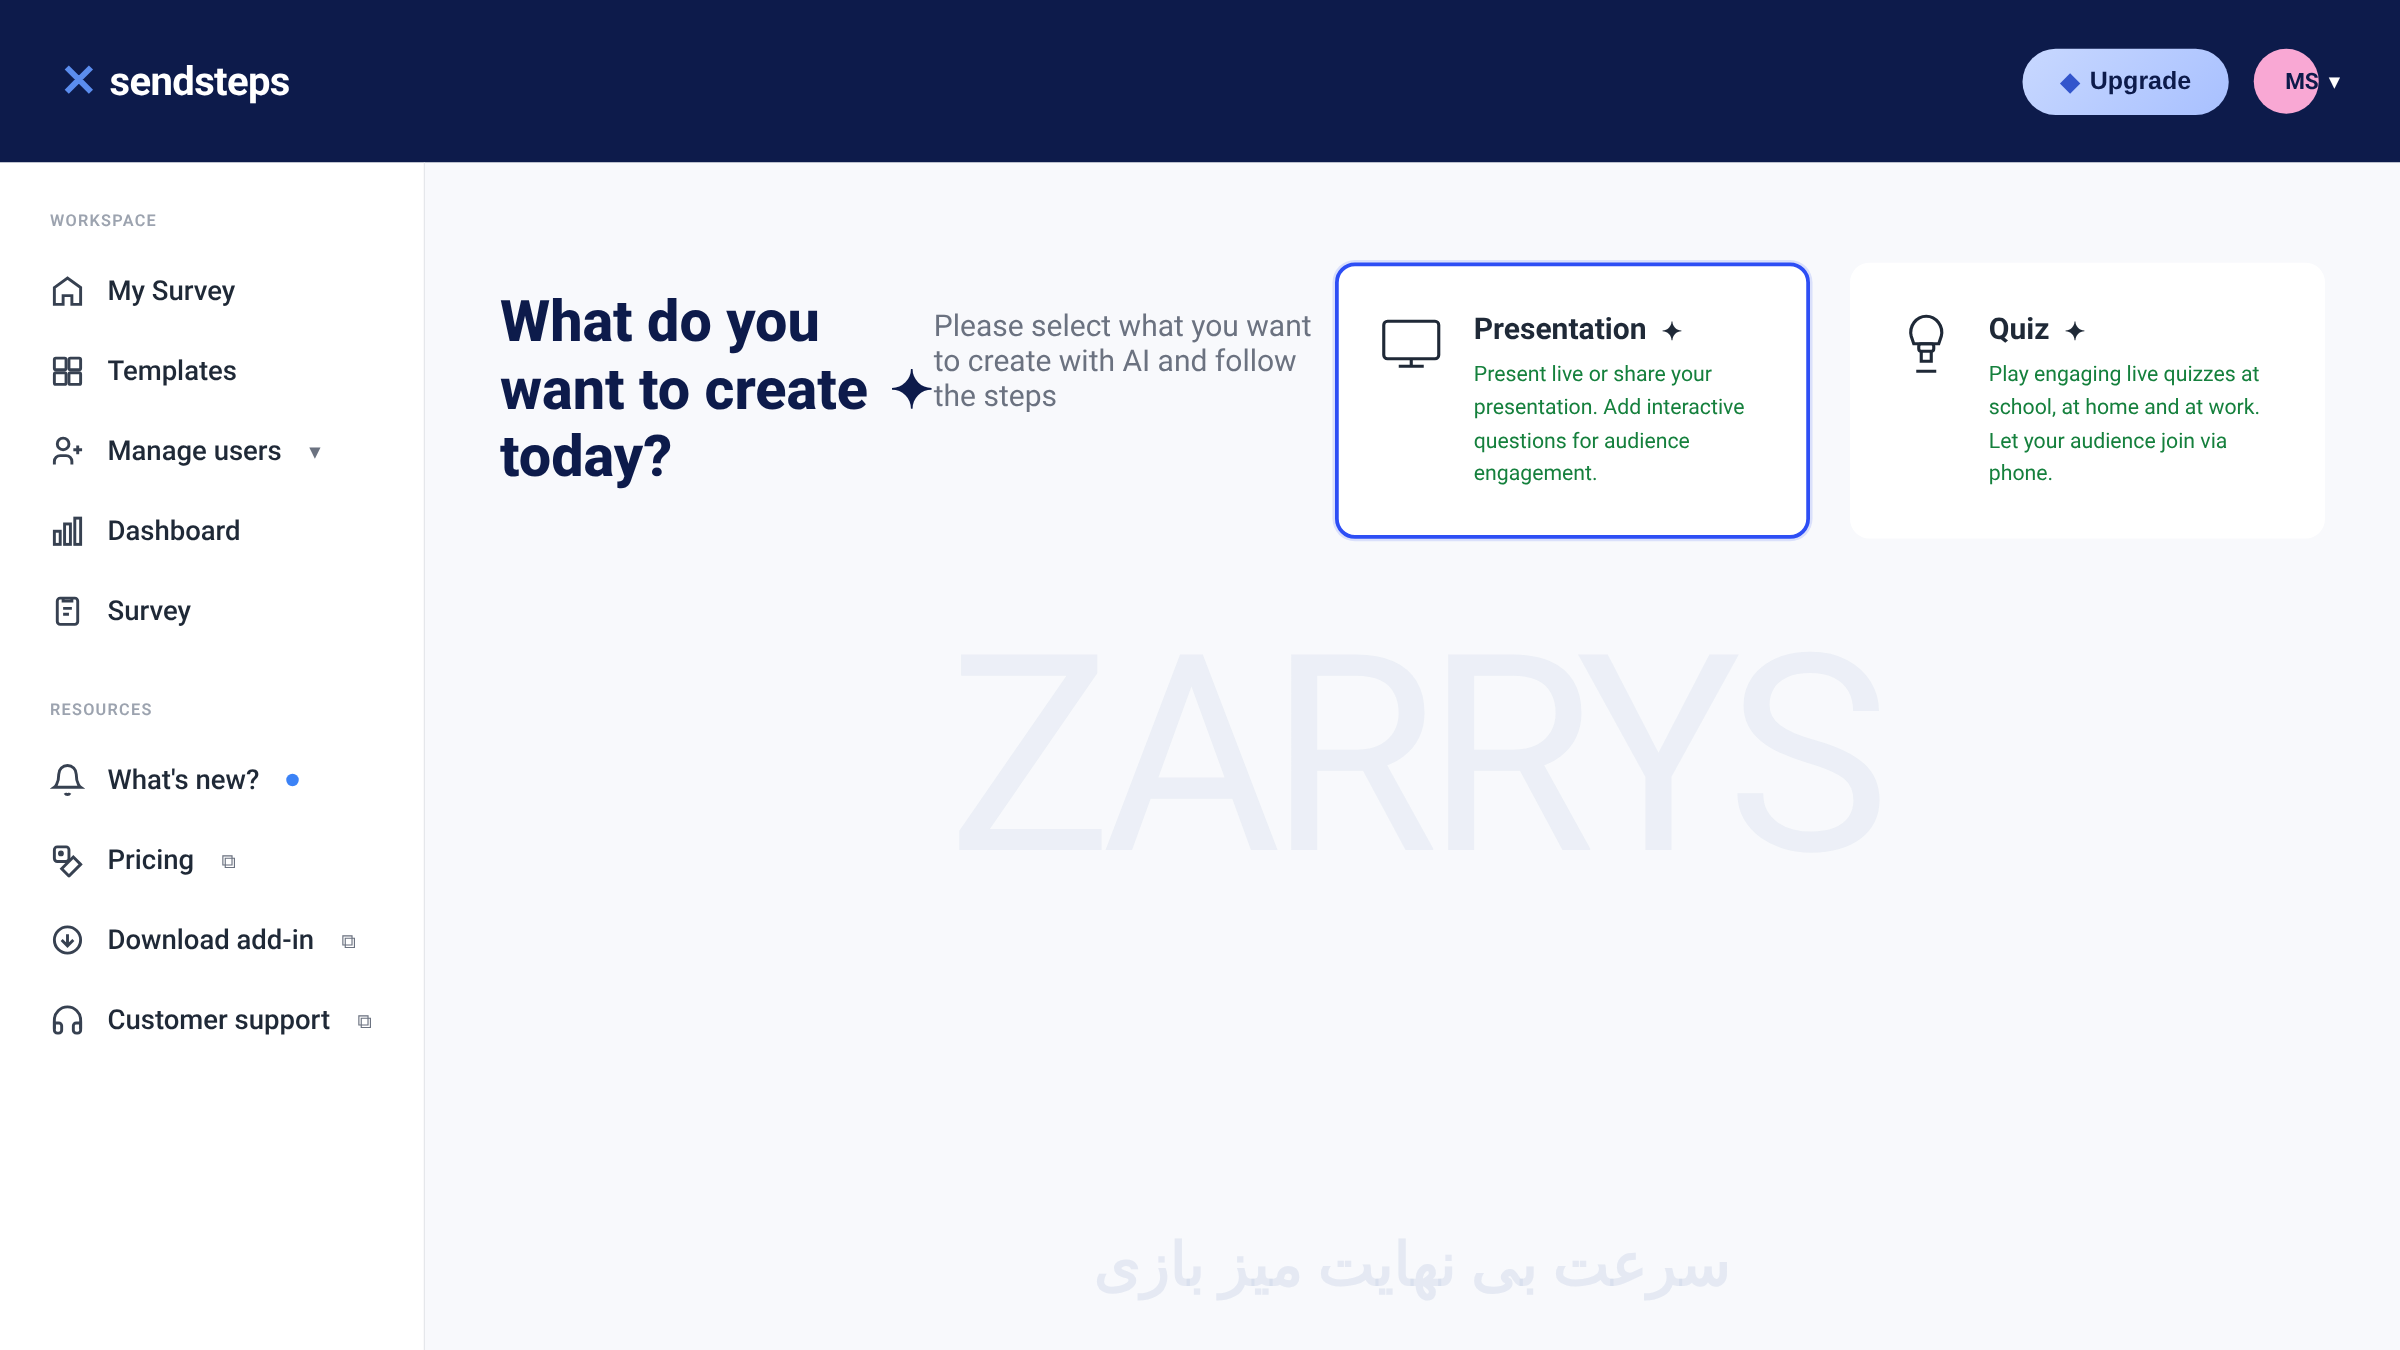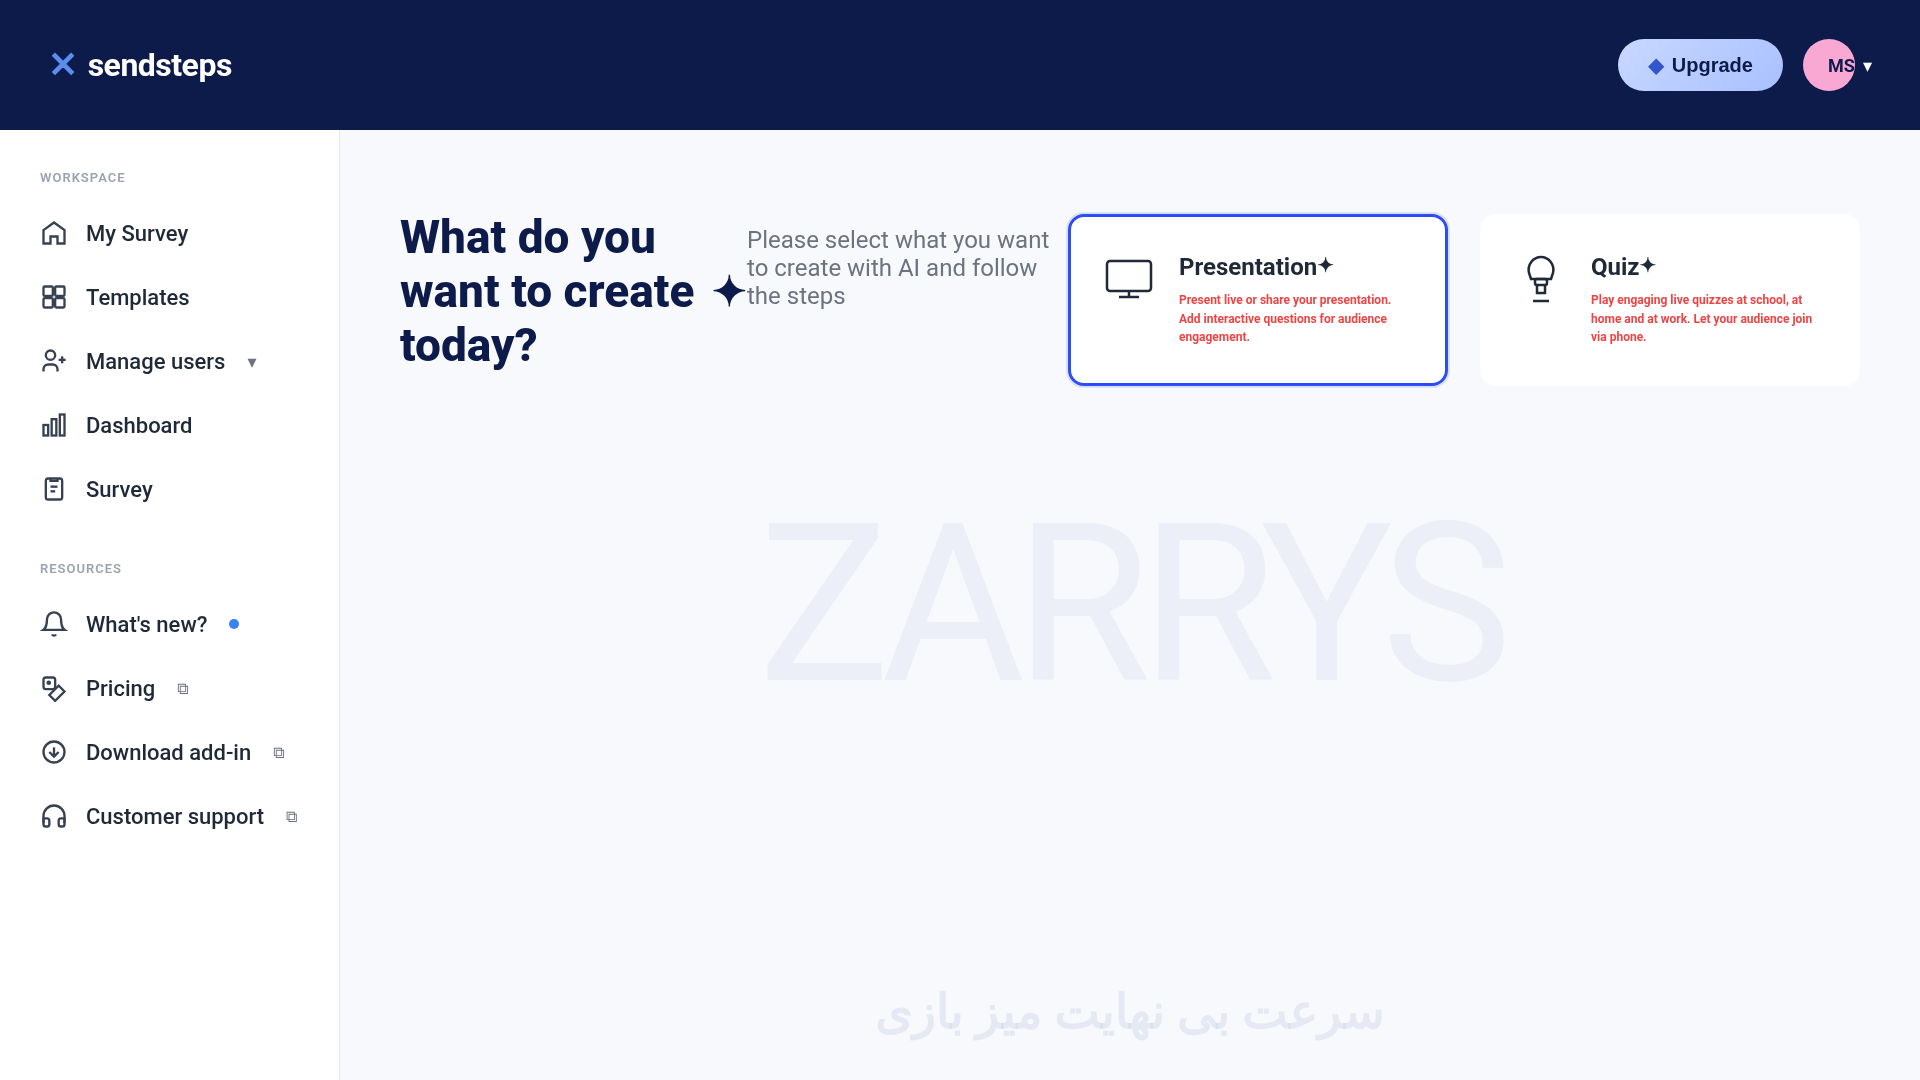--- a/index.html
+++ b/index.html
@@ -237,8 +237,8 @@
       font-weight: 700;
       color: #1f2937;
       display: flex;
-      align-items: flex-start;
-      gap: 0;
+      align-items: flex-end;
+      gap: 12px;
       margin-bottom: 10px;
     }
     .card-title .sparkle {

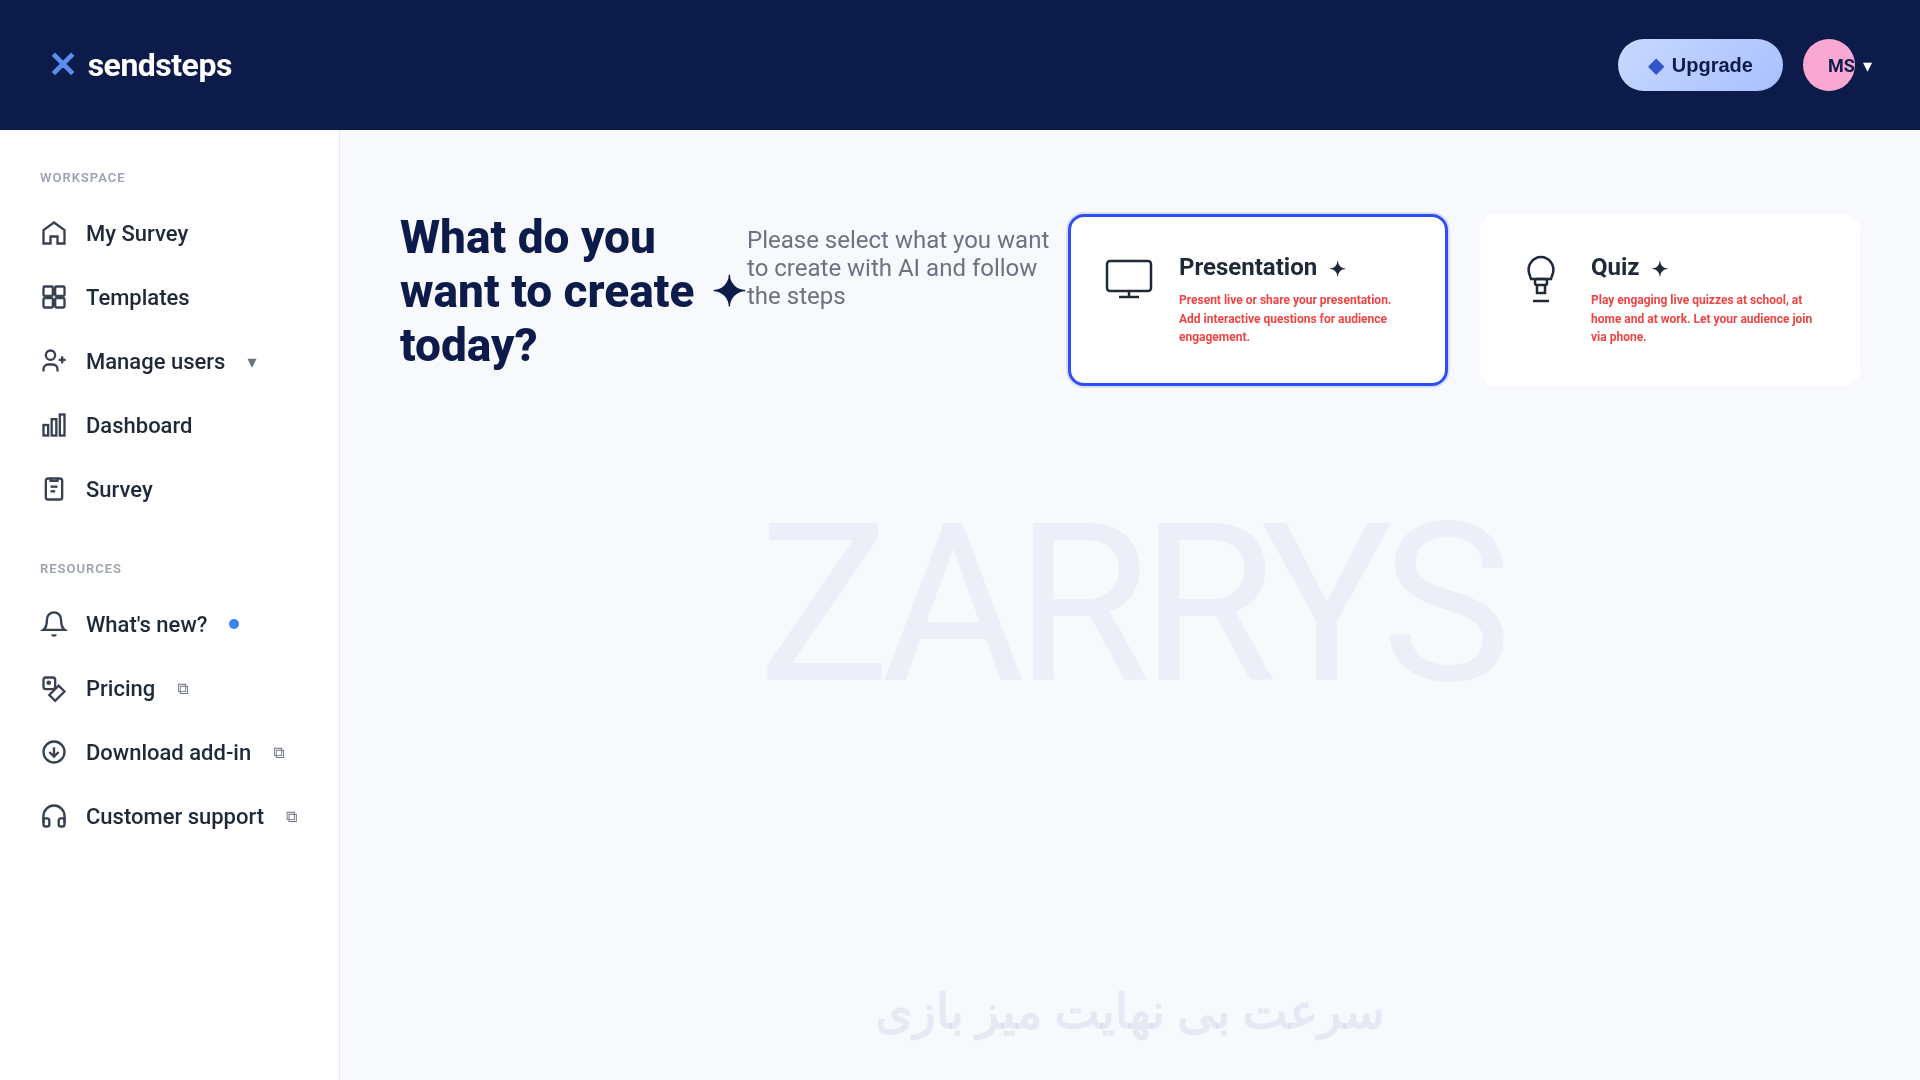--- a/index.html
+++ b/index.html
@@ -245,10 +245,9 @@
       font-size: 20px;
     }
     .card-desc {
-      font-size: 12px;
-      color: #ef4444;
+      font-size: 17px;
+      color: #15803d;
       line-height: 1.55;
-      font-weight: bold;
     }
 
     

